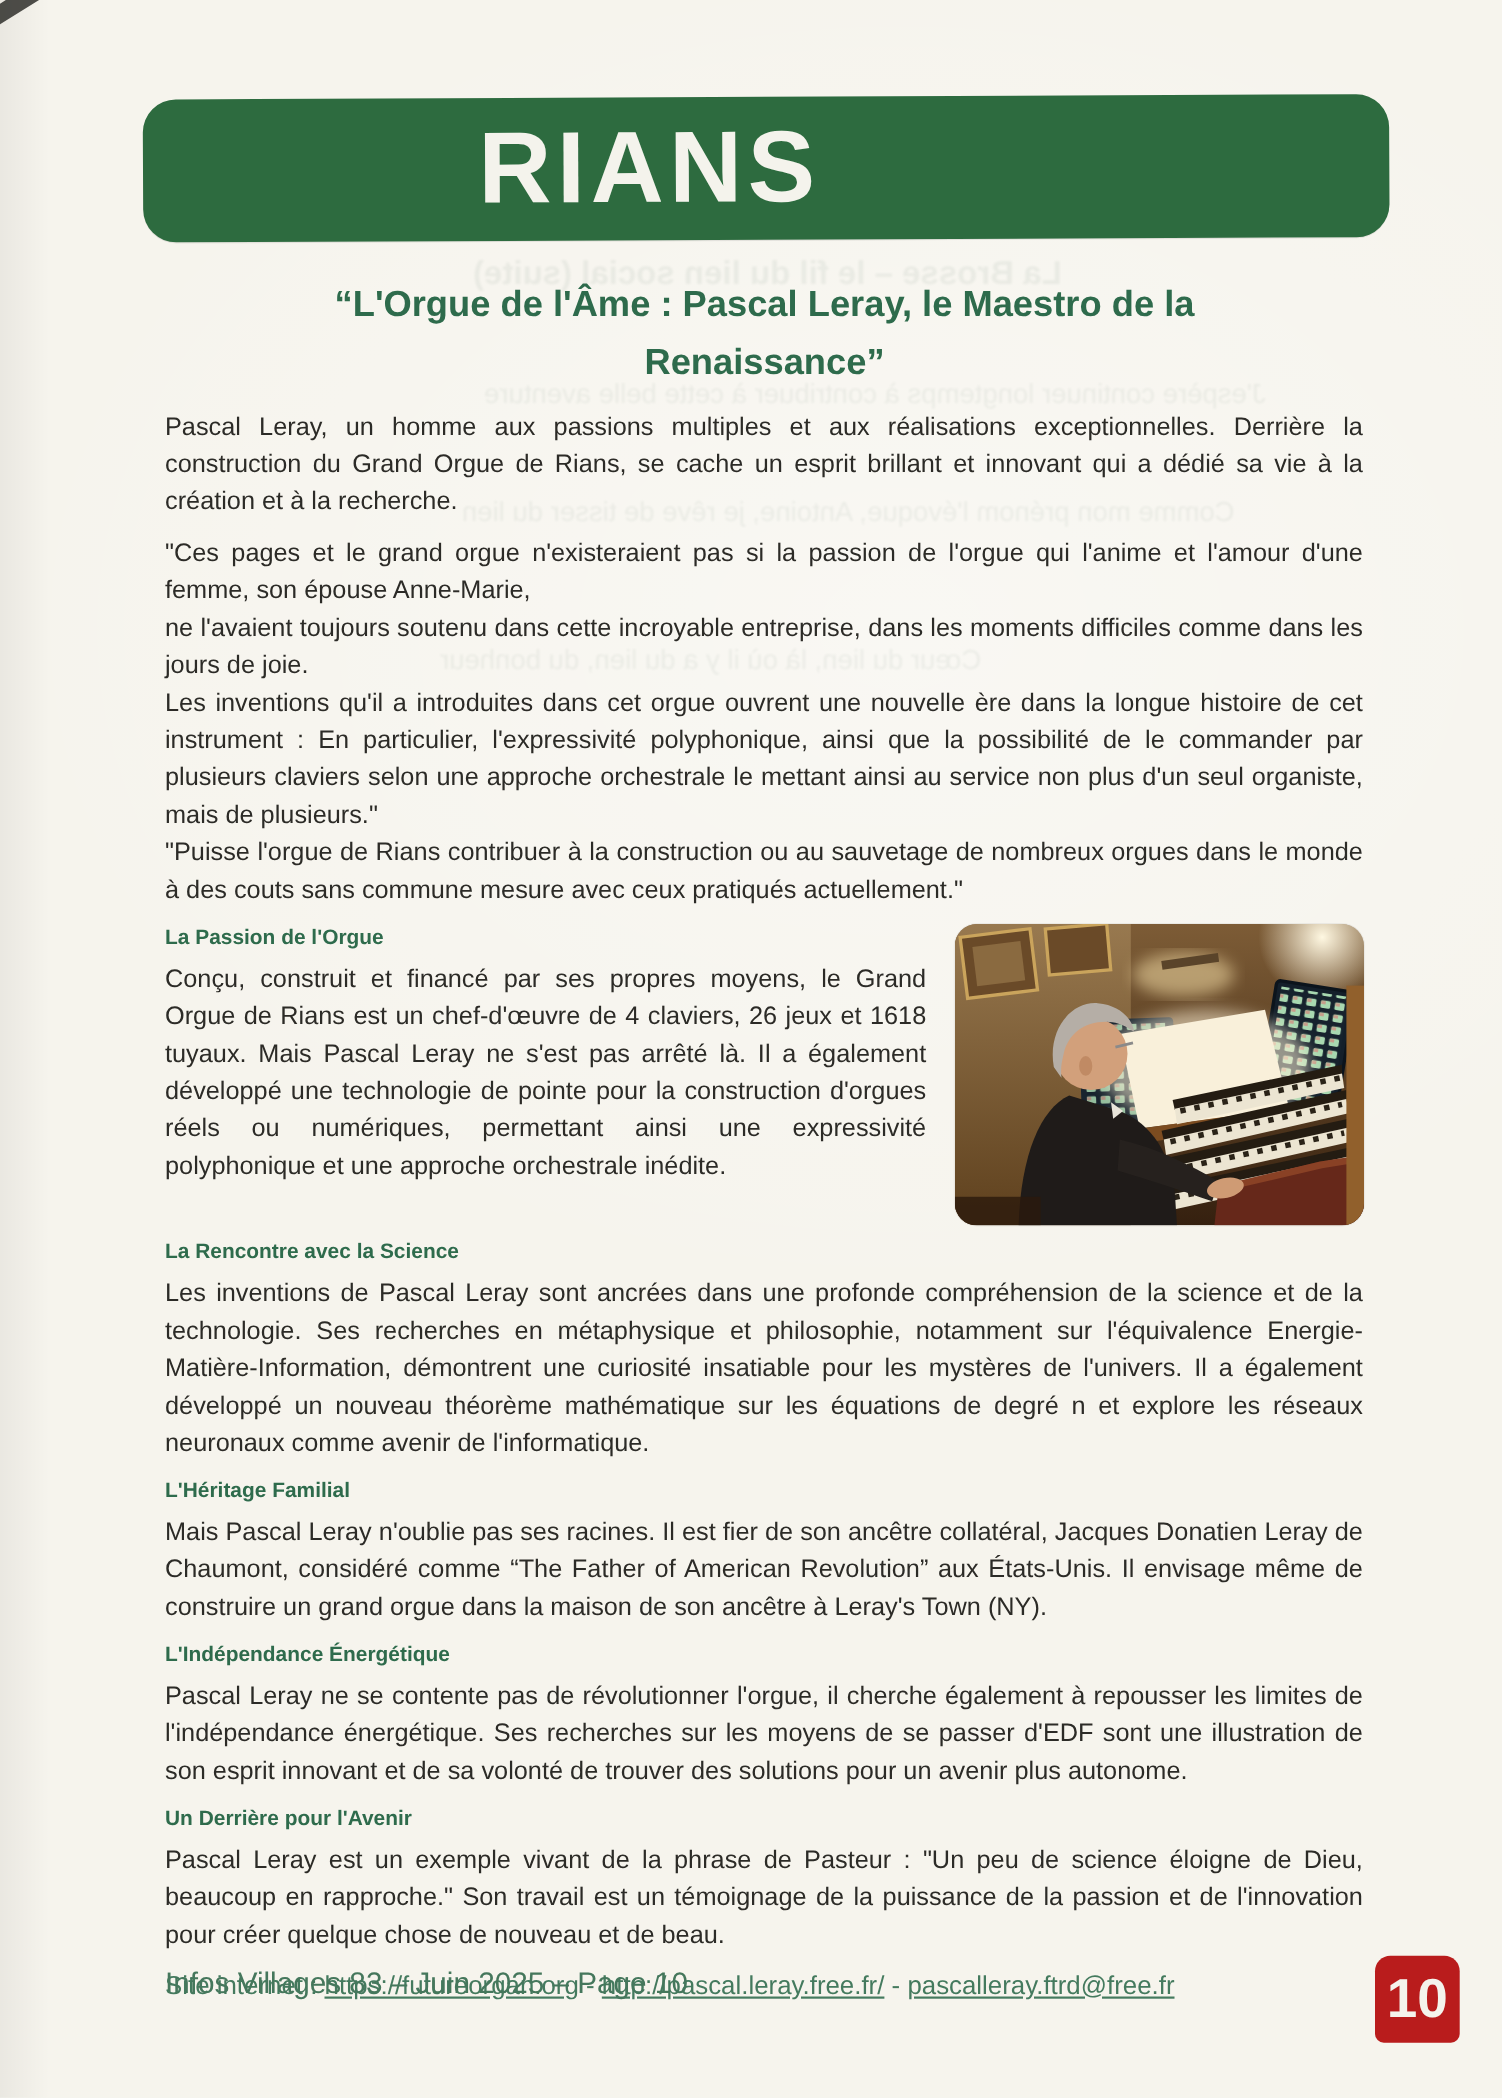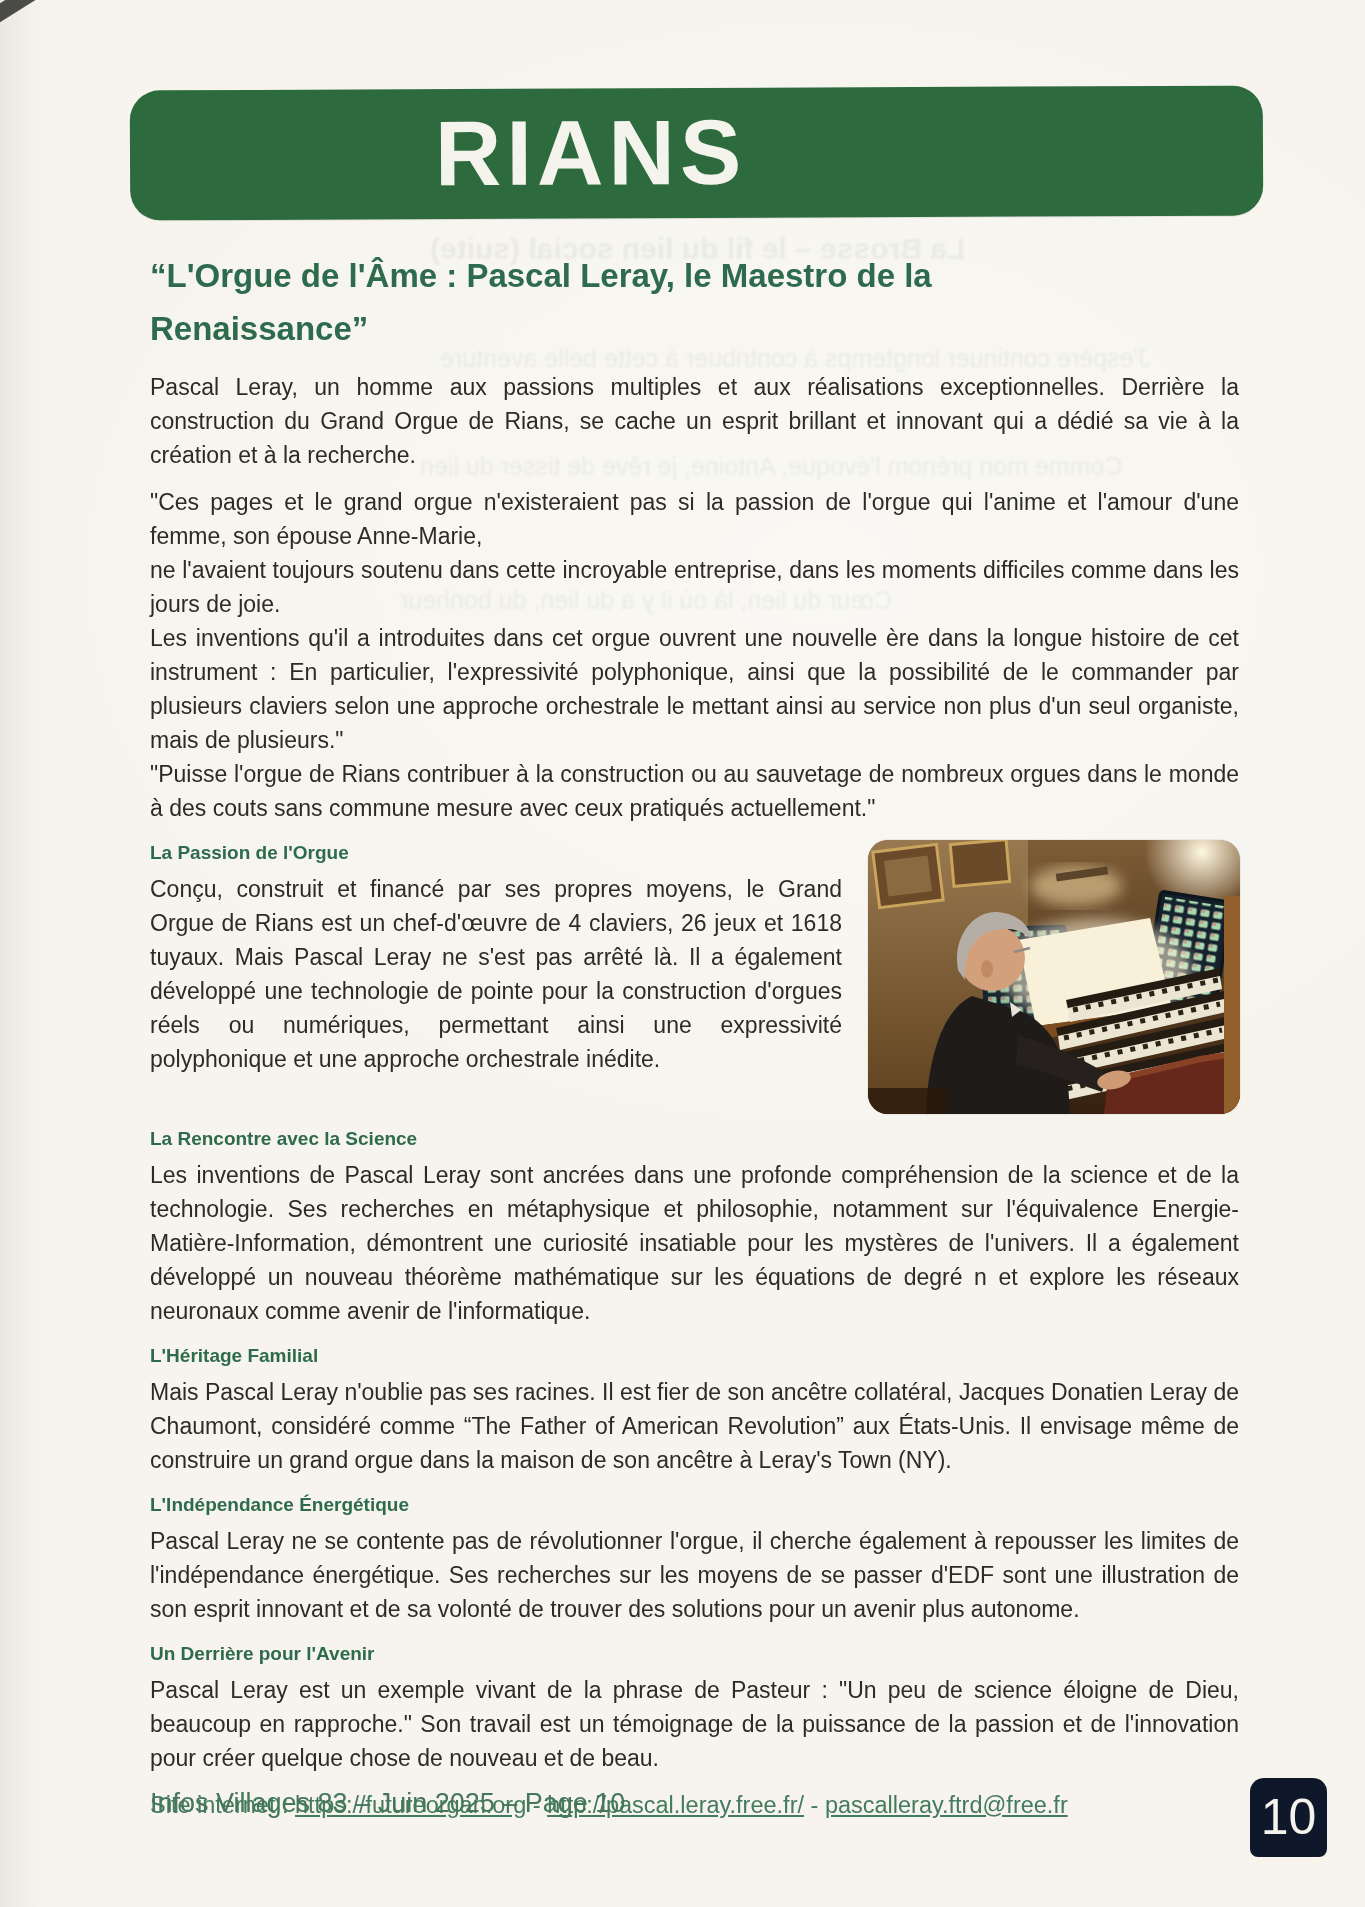--- a/index.html
+++ b/index.html
@@ -28,7 +28,7 @@
   .content{position:absolute;left:150px;top:250px;width:1090px;}
   .article-title{
     color:#2e6b4c;font-size:33px;line-height:1.6;font-weight:bold;
-    margin:0 0 14px 0;white-space:pre-line;
+    margin:0 0 14px 0;white-space:pre-line;text-align:center;
   }
   p.body{font-size:23px;line-height:34px;text-align:justify;margin:0 1px 13px 0;}
   p.quote{white-space:pre-line;}

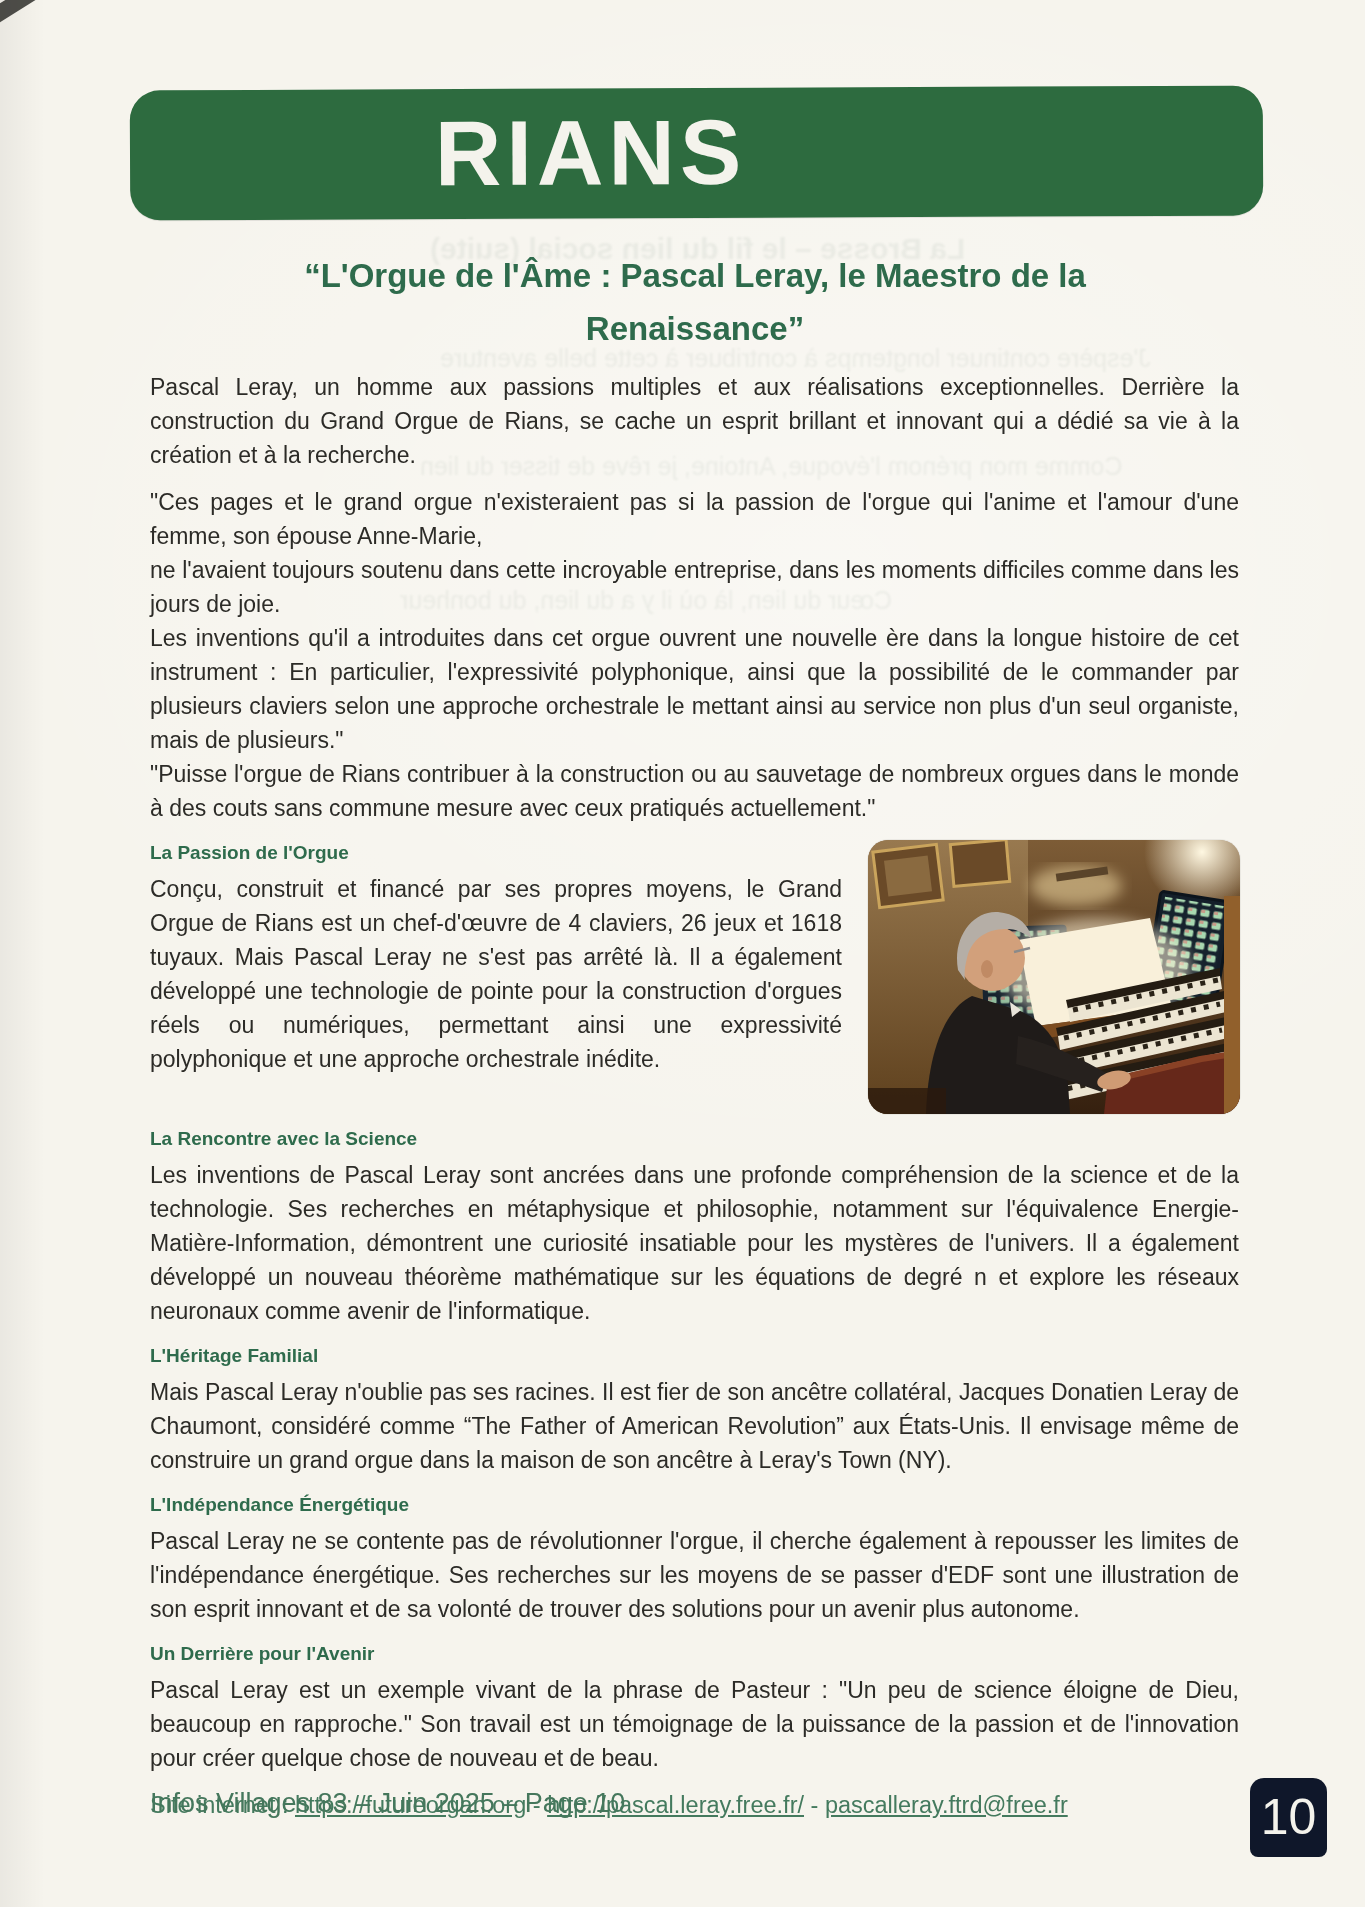--- a/index.html
+++ b/index.html
@@ -48,8 +48,8 @@
   .footer-text{position:absolute;left:150px;top:12px;color:#45775c;font-size:27px;}
   .page-badge{
     position:absolute;left:1250px;top:2px;width:77px;height:79px;
-    background:#0f172a;border-radius:14px 14px 8px 8px;
-    color:#f4f3ec;font-size:50px;text-align:center;line-height:79px;
+    background:#b91c1c;border-radius:14px 14px 8px 8px;
+    color:#f4f3ec;font-size:50px;text-align:center;line-height:79px;font-weight:bold;
   }
   .ghost{
     position:absolute;transform:scaleX(-1);opacity:.07;filter:blur(1.2px);

